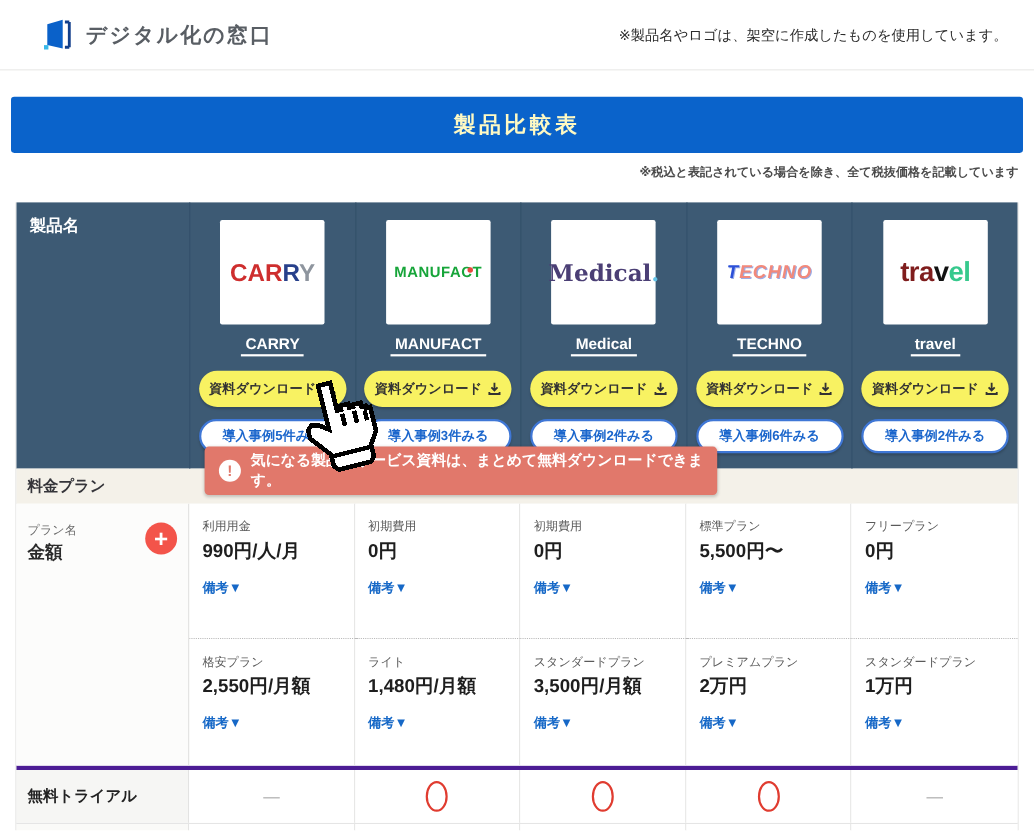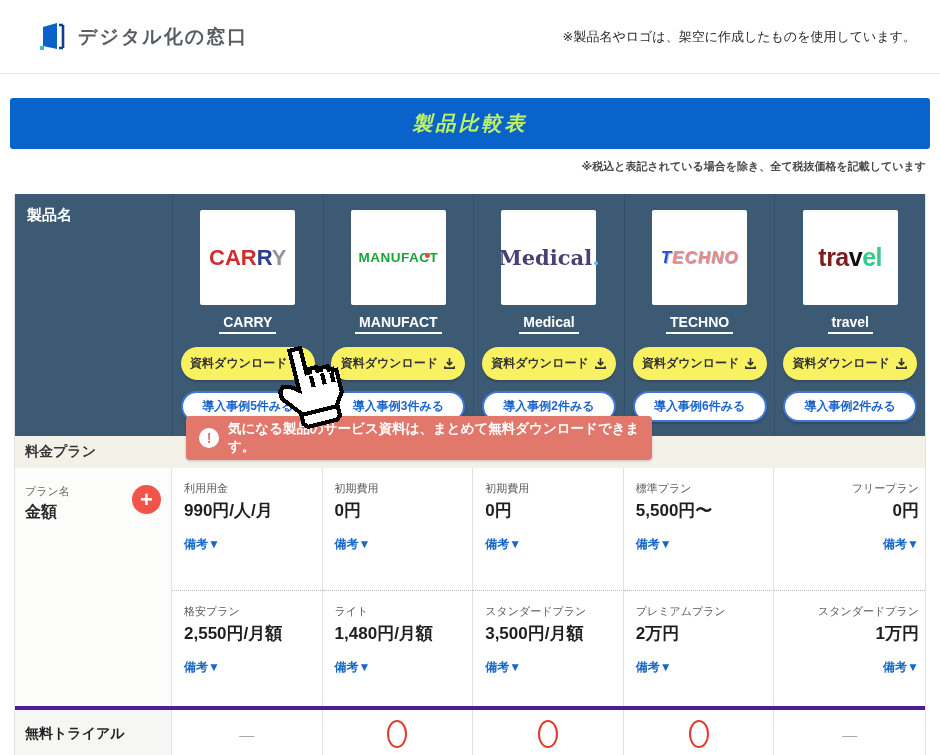--- a/index.html
+++ b/index.html
@@ -7,7 +7,7 @@
         font-family:"Liberation Sans","DejaVu Sans",sans-serif;color:#222;}
 
   
-  .topbar{height:74px;border-bottom:1px solid #e9e9e7;display:flex;align-items:center;
+  .topbar{height:64px;border-bottom:1px solid #e9e9e7;display:flex;align-items:center;
           justify-content:space-between;padding:0 24px 0 38px;box-sizing:border-box;background:#fff;}
   .brand{display:flex;align-items:center;gap:10px;}
   .brand-text{font-size:19px;font-weight:bold;color:#595e64;letter-spacing:2px;}

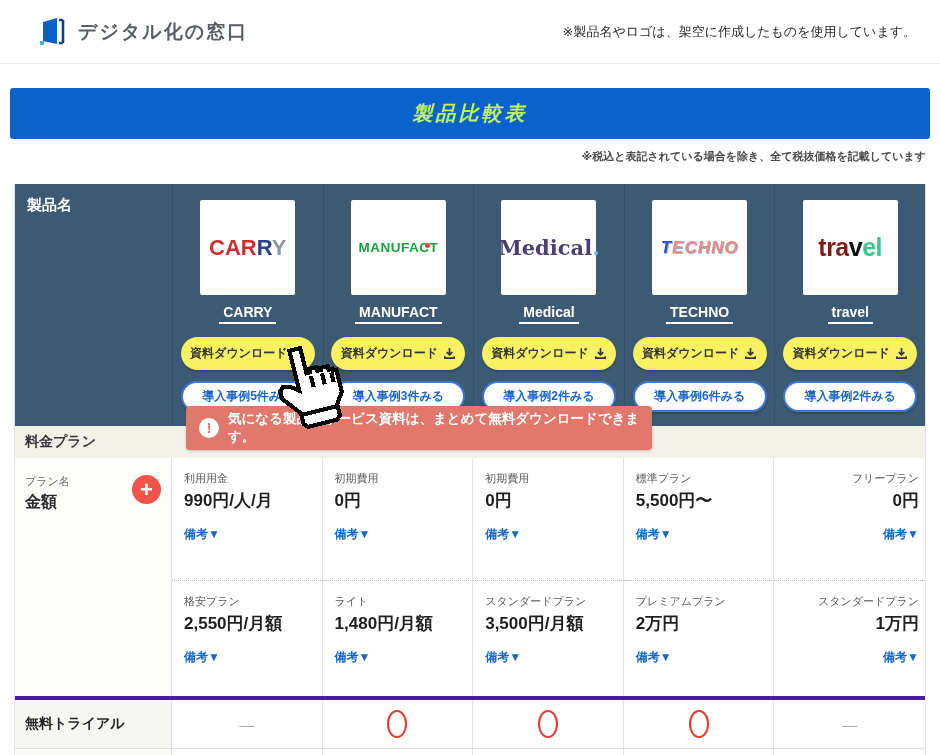--- a/index.html
+++ b/index.html
@@ -16,7 +16,7 @@
   
   .title-bar{margin:24px 10px 0;height:51px;background:#0a63cb;border-radius:3px;
              display:flex;align-items:center;justify-content:center;}
-  .title-bar .t{color:#bef264;font-size:20px;font-weight:bold;letter-spacing:3px;font-style:italic;}
+  .title-bar .t{color:#fef9c3;font-size:20px;font-weight:bold;letter-spacing:3px;}
   .tax-note{margin:10px 14px 0;text-align:right;font-size:11px;color:#4a4a4a;font-weight:bold;}
 
   

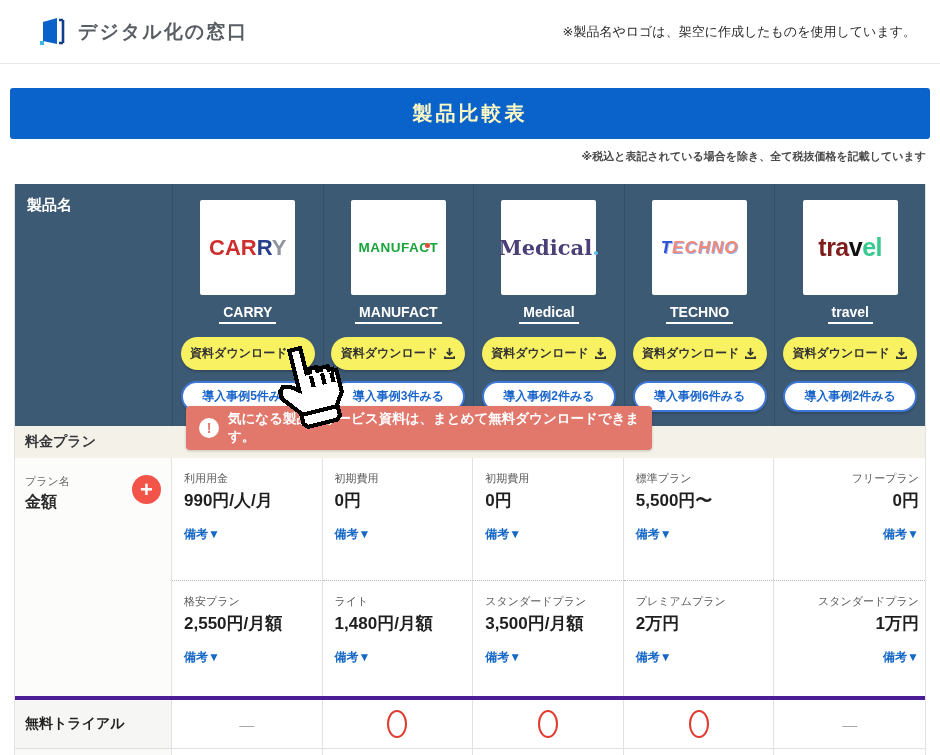--- a/index.html
+++ b/index.html
@@ -64,7 +64,7 @@
   .plus{position:absolute;top:17px;right:10px;width:29px;height:29px;border-radius:50%;background:#f3544a;border:none;
         color:#fff;font-size:22px;font-weight:bold;line-height:26px;text-align:center;cursor:pointer;padding:0;}
   .pcell{border-right:1px solid #e2e2e0;padding:13px 6px 0 12px;box-sizing:border-box;background:#fff;}
-  .pcell.last{border-right:none;text-align:right;}
+  .pcell.last{border-right:none;}
   .pcell.dotted{border-bottom:1px dotted #b9b9b9;}
   .plan-name{font-size:11px;color:#5a5a5a;margin-bottom:3px;}
   .plan-price{font-size:17px;font-weight:bold;color:#1e1e1e;}

